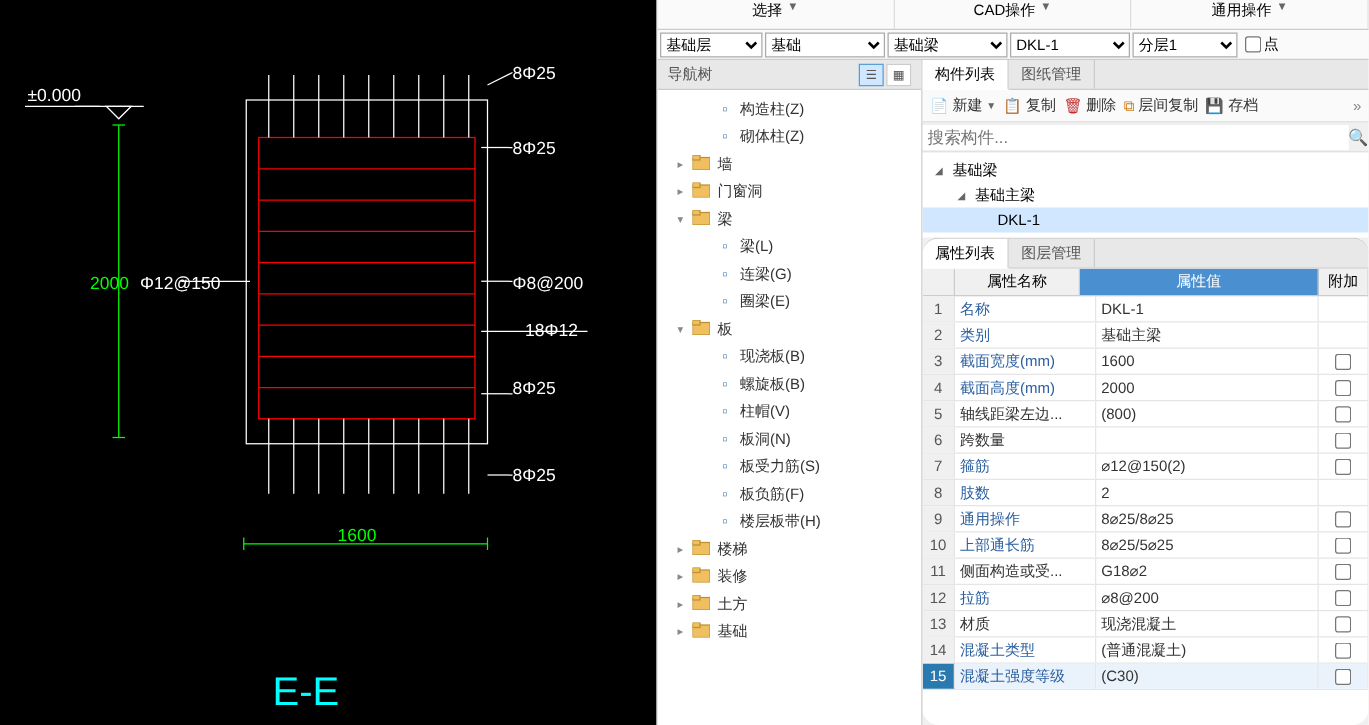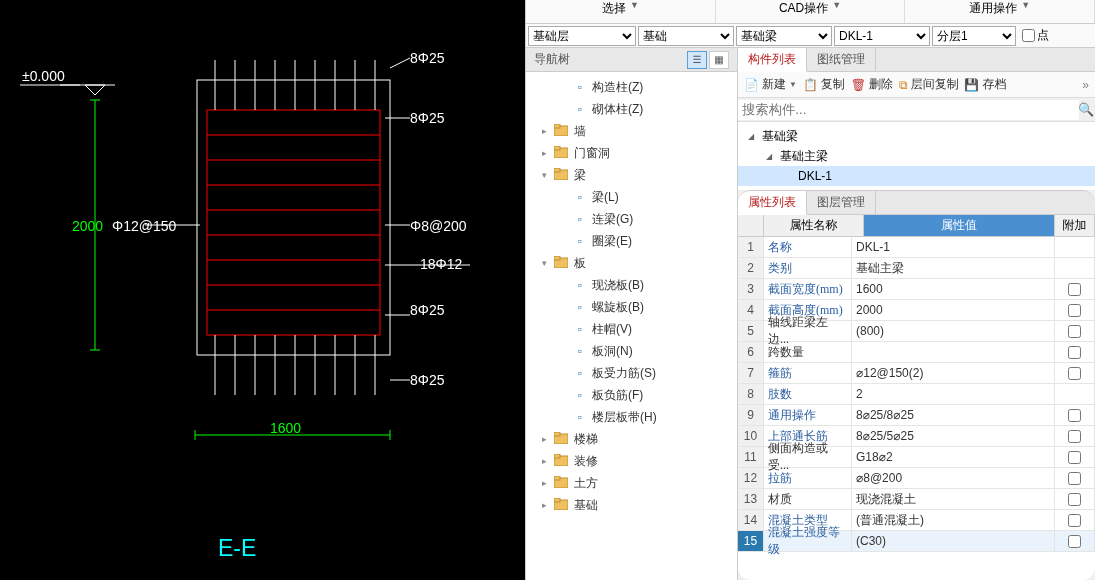--- a/index.html
+++ b/index.html
@@ -159,7 +159,7 @@
   </div>
 
   <div class="dropdown-row">
-    <select style="width:108px"><option>基础层</option></select>
+    <select style="width:82px"><option>基础层</option></select>
     <select style="width:96px"><option>基础</option></select>
     <select style="width:96px"><option>基础梁</option></select>
     <select style="width:96px"><option>DKL-1</option></select>

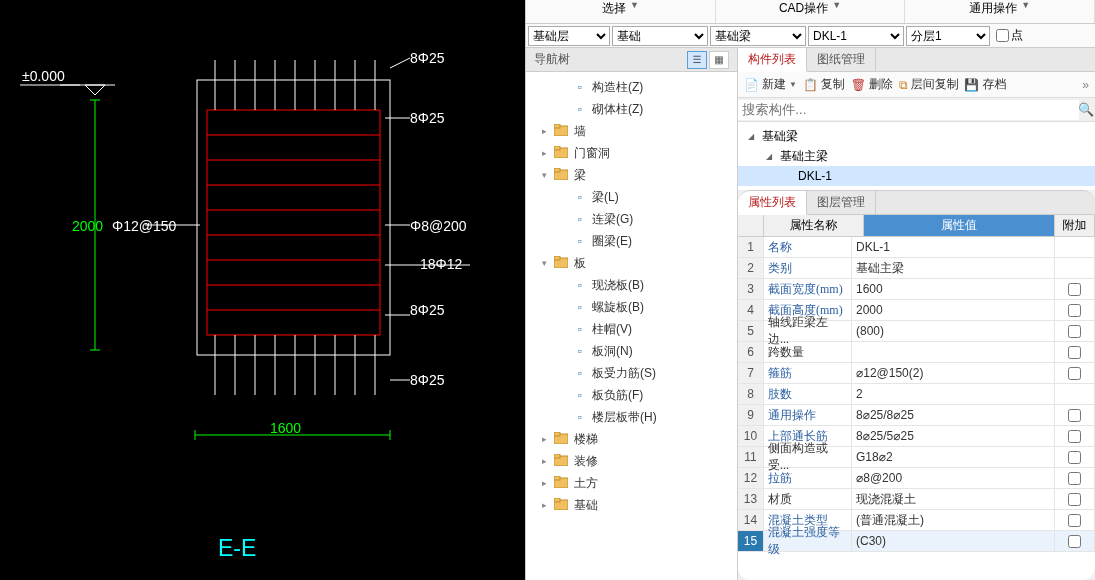--- a/index.html
+++ b/index.html
@@ -33,7 +33,7 @@
 .right-side { flex: 1; display: flex; flex-direction: column; overflow: hidden; }
 .tabs { height: 24px; display: flex; background: #e8e8e8; border-bottom: 1px solid #ccc; }
 .tab { padding: 0 10px; display: flex; align-items: center; border-right: 1px solid #ccc; cursor: pointer; color: #555; }
-.tab.active { background: #fff; color: #b91c1c; border-bottom: 1px solid #fff; margin-bottom: -1px; }
+.tab.active { background: #fff; color: #000000; border-bottom: 1px solid #fff; margin-bottom: -1px; }
 .action-bar { height: 26px; display: flex; align-items: center; gap: 6px; padding: 0 6px; border-bottom: 1px solid #ddd; background: #fafafa; }
 .action-bar .action { display: flex; align-items: center; gap: 3px; cursor: pointer; color: #333; }
 .search-row { height: 24px; display: flex; align-items: center; padding: 0 0; border-bottom: 1px solid #ddd; }

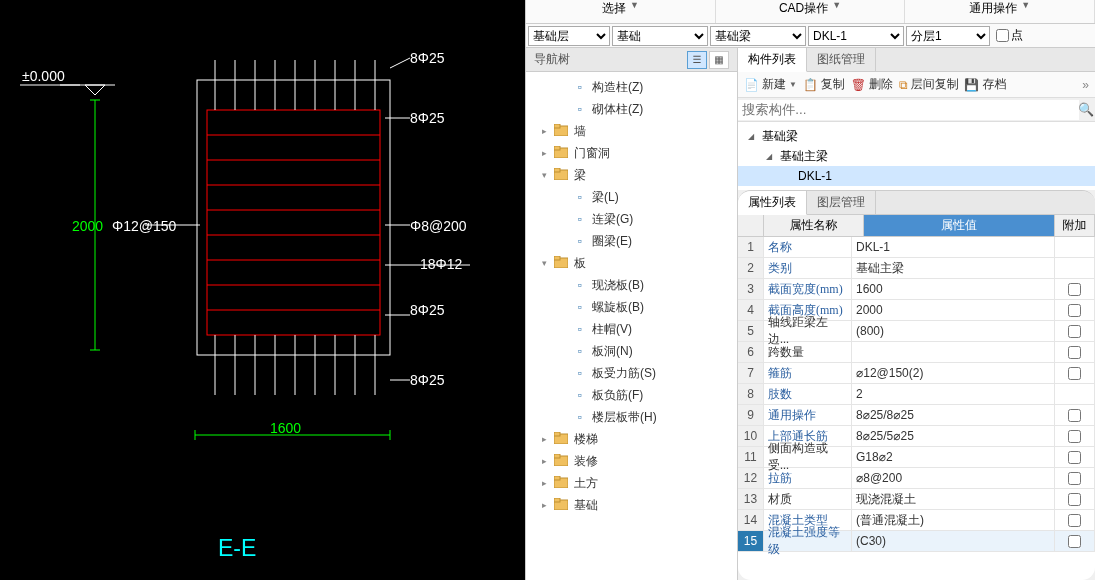--- a/index.html
+++ b/index.html
@@ -56,7 +56,7 @@
 .prop-row { display: flex; height: 21px; border-bottom: 1px solid #e5e5e5; align-items: stretch; }
 .prop-row .pcell { border-right: 1px solid #e5e5e5; display: flex; align-items: center; padding: 0 4px; font-size: 12px; }
 .prop-row .pcell.num { width: 26px; justify-content: center; background: #f0f0f0; color: #555; }
-.prop-row .pcell.name { width: 88px; color: #2a5fa0; font-family: Liberation Serif, serif; }
+.prop-row .pcell.name { width: 113px; color: #2a5fa0; }
 .prop-row .pcell.name.black { color: #333; }
 .prop-row .pcell.val { flex: 1; color: #333; }
 .prop-row .pcell.extra { width: 40px; justify-content: center; }

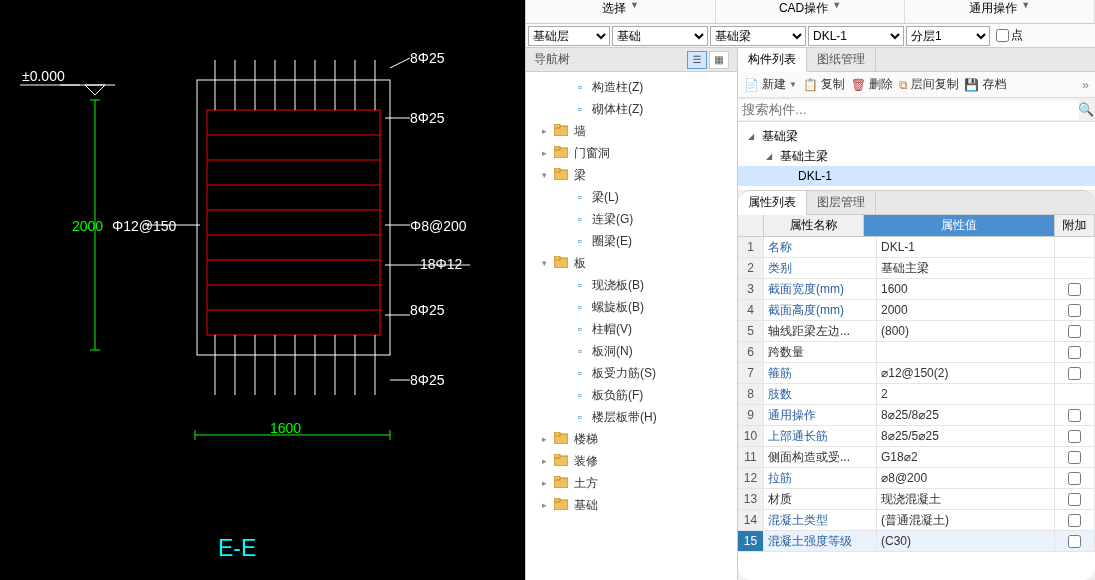--- a/index.html
+++ b/index.html
@@ -138,7 +138,7 @@
   <div class="cad-text" style="left:420px;top:256px">18Φ12</div>
   <div class="cad-text" style="left:410px;top:302px">8Φ25</div>
   <div class="cad-text" style="left:410px;top:372px">8Φ25</div>
-  <div class="cad-text cyan" style="left:218px;top:535px;font-size:23px">E-E</div>
+  <div class="cad-text cyan" style="left:218px;top:535px;font-size:32px">E-E</div>
 </div>
 
 <div class="right-panel">

